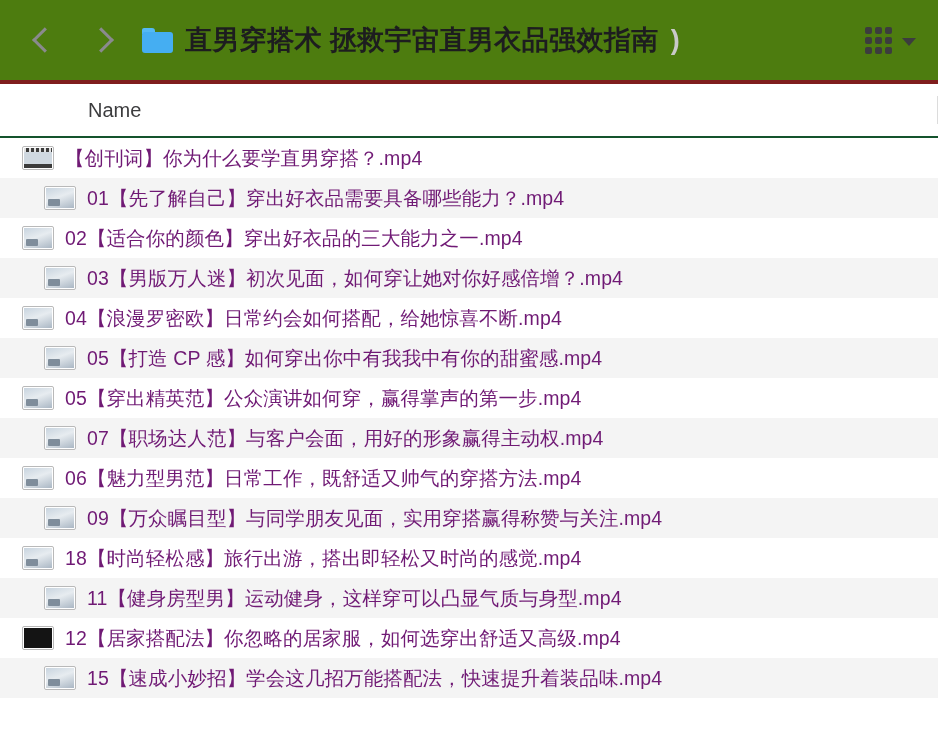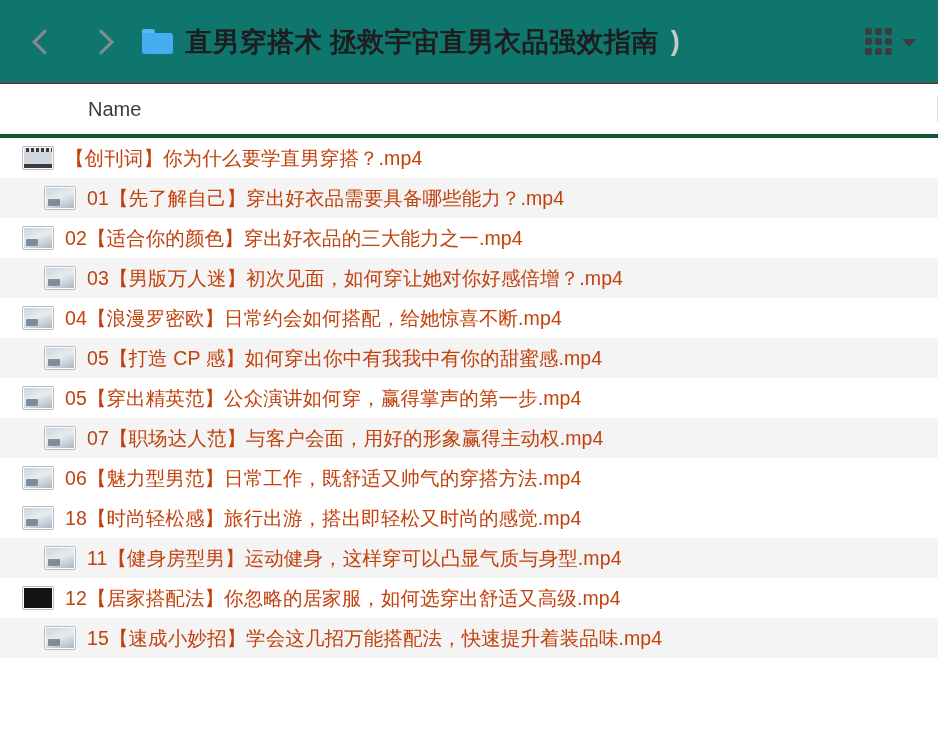--- a/index.html
+++ b/index.html
@@ -19,8 +19,8 @@
   .toolbar {
     position: relative;
     height: 84px;
-    background: #0f766e;
-    border-bottom: 1px solid #7f1d1d;
+    background: #4d7c0f;
+    border-bottom: 4px solid #7f1d1d;
     display: flex;
     align-items: center;
     box-sizing: border-box;

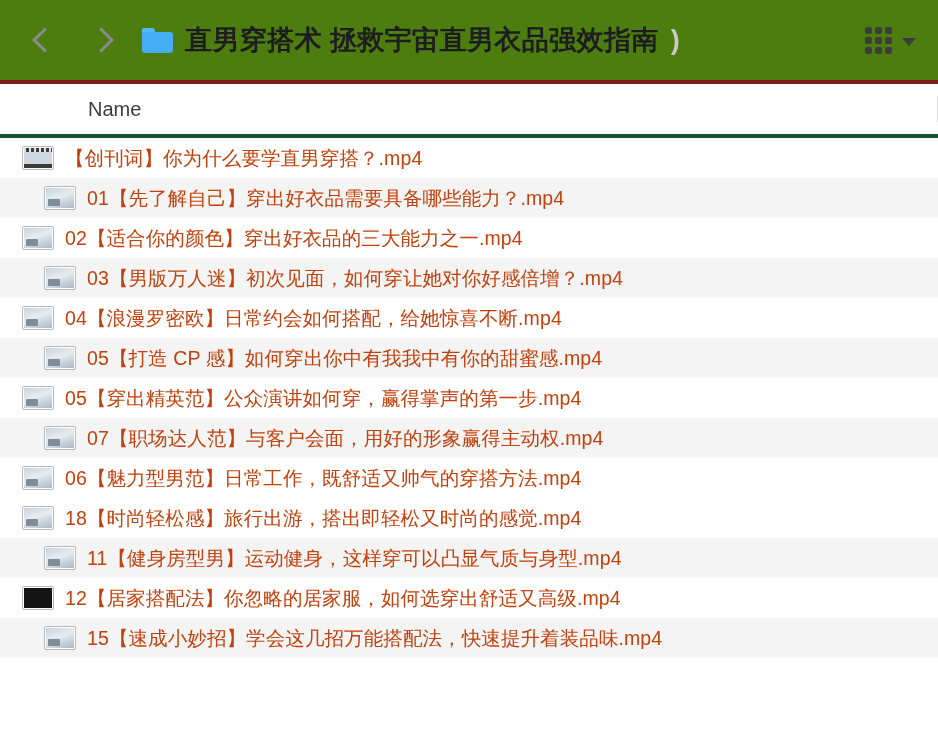--- a/index.html
+++ b/index.html
@@ -140,7 +140,7 @@
   .col-header {
     height: 54px;
     background: #ffffff;
-    border-bottom: 4px solid #14532d;
+    border-bottom: 2px solid #14532d;
     display: flex;
     align-items: center;
     box-sizing: border-box;

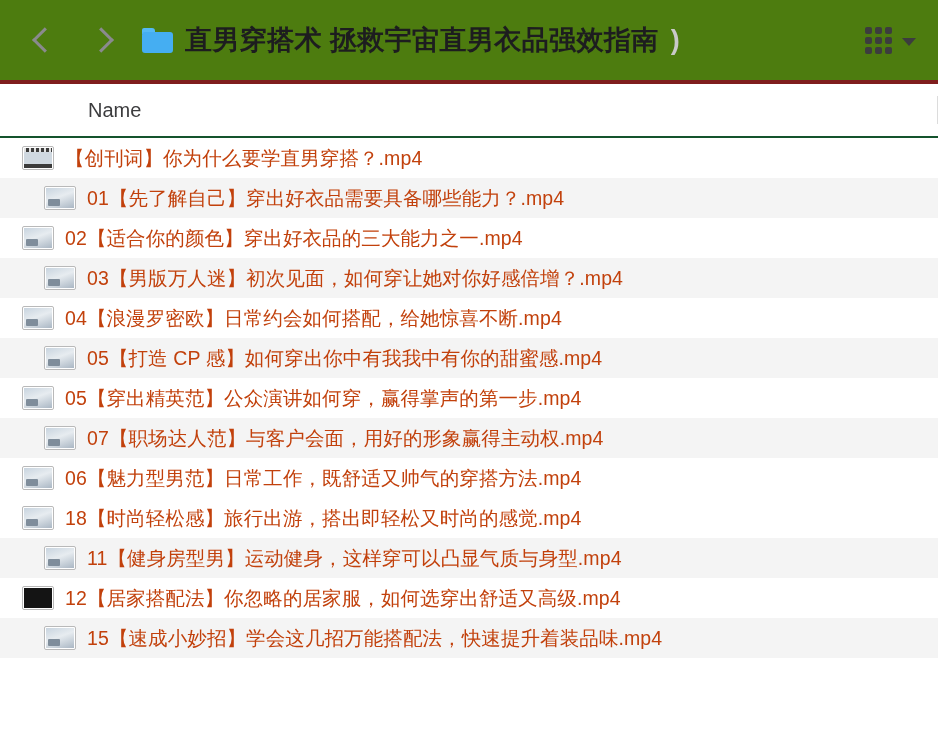--- a/index.html
+++ b/index.html
@@ -228,7 +228,7 @@
   }
   .file-name {
     font-size: 19.5px;
-    color: #c2410c;
+    color: #701a75;
     white-space: nowrap;
     letter-spacing: 0.1px;
   }

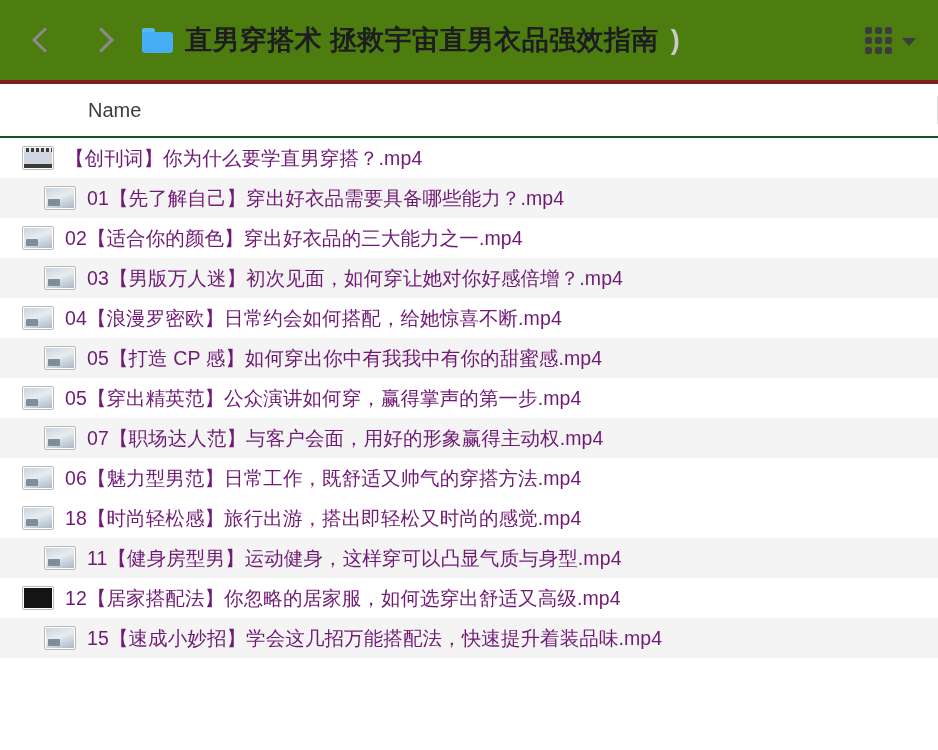--- a/index.html
+++ b/index.html
@@ -327,6 +327,12 @@
       </div>
       <div class="file-name">06【魅力型男范】日常工作，既舒适又帅气的穿搭方法.mp4</div>
     </div>
+    <div class="file-row alt">
+      <div class="file-icon">
+        <div class="thumb"></div>
+      </div>
+      <div class="file-name">09【万众瞩目型】与同学朋友见面，实用穿搭赢得称赞与关注.mp4</div>
+    </div>
     <div class="file-row">
       <div class="file-icon">
         <div class="thumb"></div>

